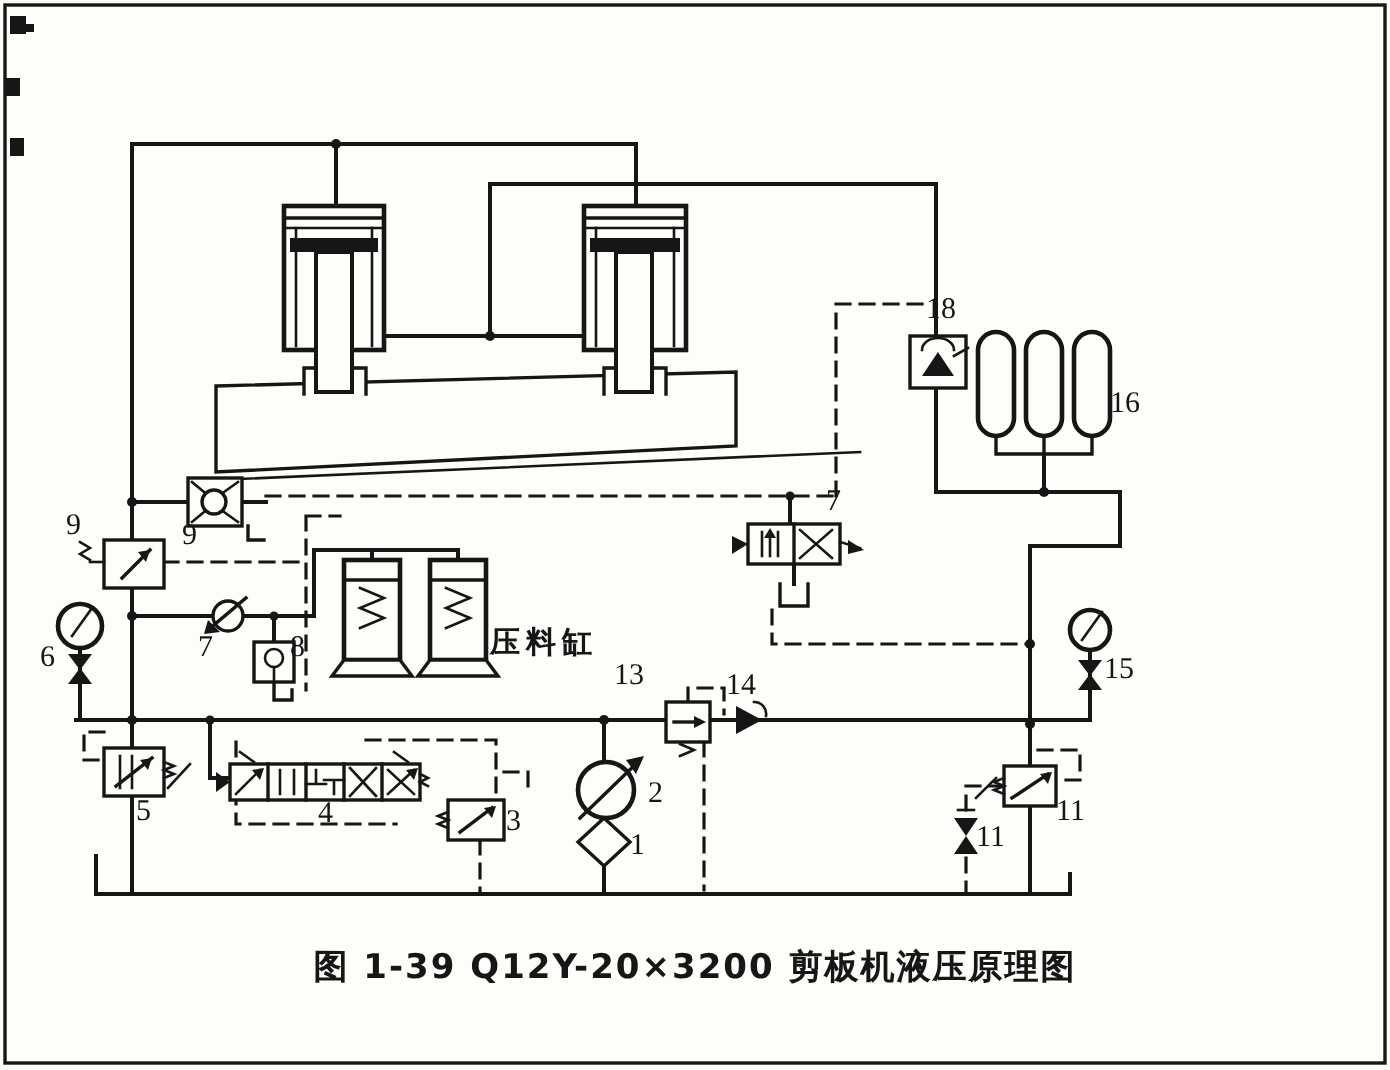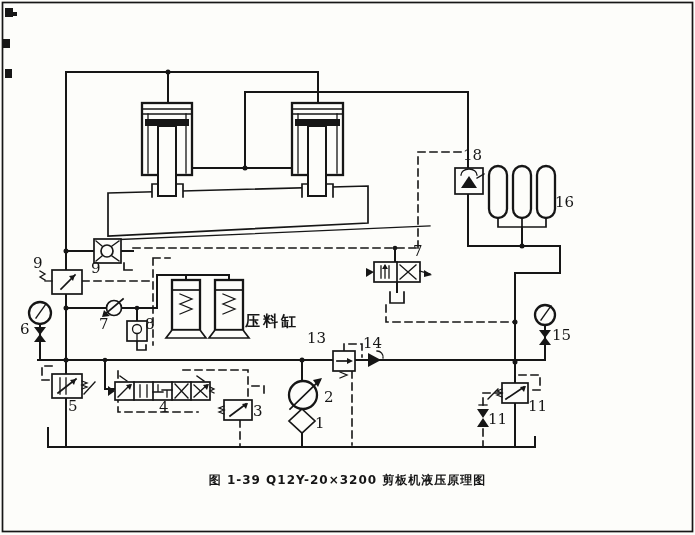--- a/index.html
+++ b/index.html
@@ -13,7 +13,7 @@
   #art .fill{fill:#161616;stroke:none;}
   #art .white{fill:#fdfdfa;}
   #art .w2{stroke-width:2.3;}
-  .callout{position:absolute;font-size:15px;line-height:15px;white-space:nowrap;}
+  .callout{position:absolute;font-size:15px;line-height:15px;white-space:nowrap;font-family:Liberation Serif, serif;}
   .cjk{position:absolute;font-size:15px;font-weight:bold;letter-spacing:3px;
        font-family:"DejaVu Sans","Liberation Sans",sans-serif;white-space:nowrap;margin-top:16px;}
   .caption{position:absolute;left:30px;top:472px;width:635px;text-align:center;

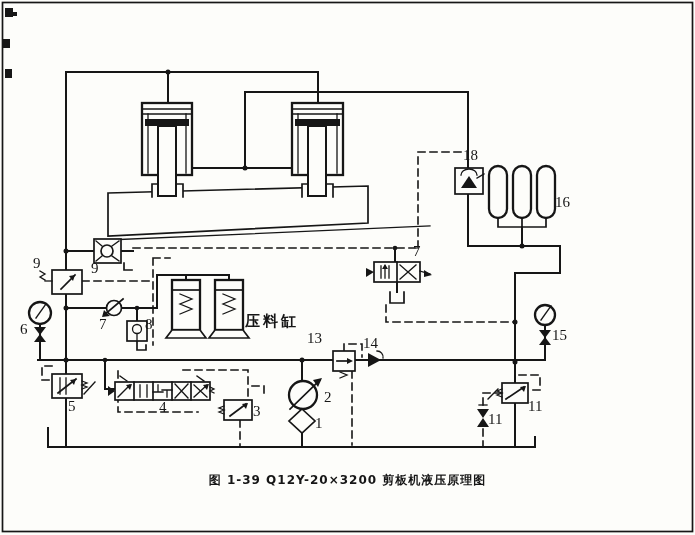--- a/index.html
+++ b/index.html
@@ -17,7 +17,7 @@
   .cjk{position:absolute;font-size:15px;font-weight:bold;letter-spacing:3px;
        font-family:"DejaVu Sans","Liberation Sans",sans-serif;white-space:nowrap;margin-top:16px;}
   .caption{position:absolute;left:30px;top:472px;width:635px;text-align:center;
-       font-size:12px;font-weight:bold;letter-spacing:1px;white-space:nowrap;
+       font-size:17px;font-weight:bold;letter-spacing:1px;white-space:nowrap;
        font-family:"DejaVu Sans","Liberation Sans",sans-serif;}
 </style>
 </head>

